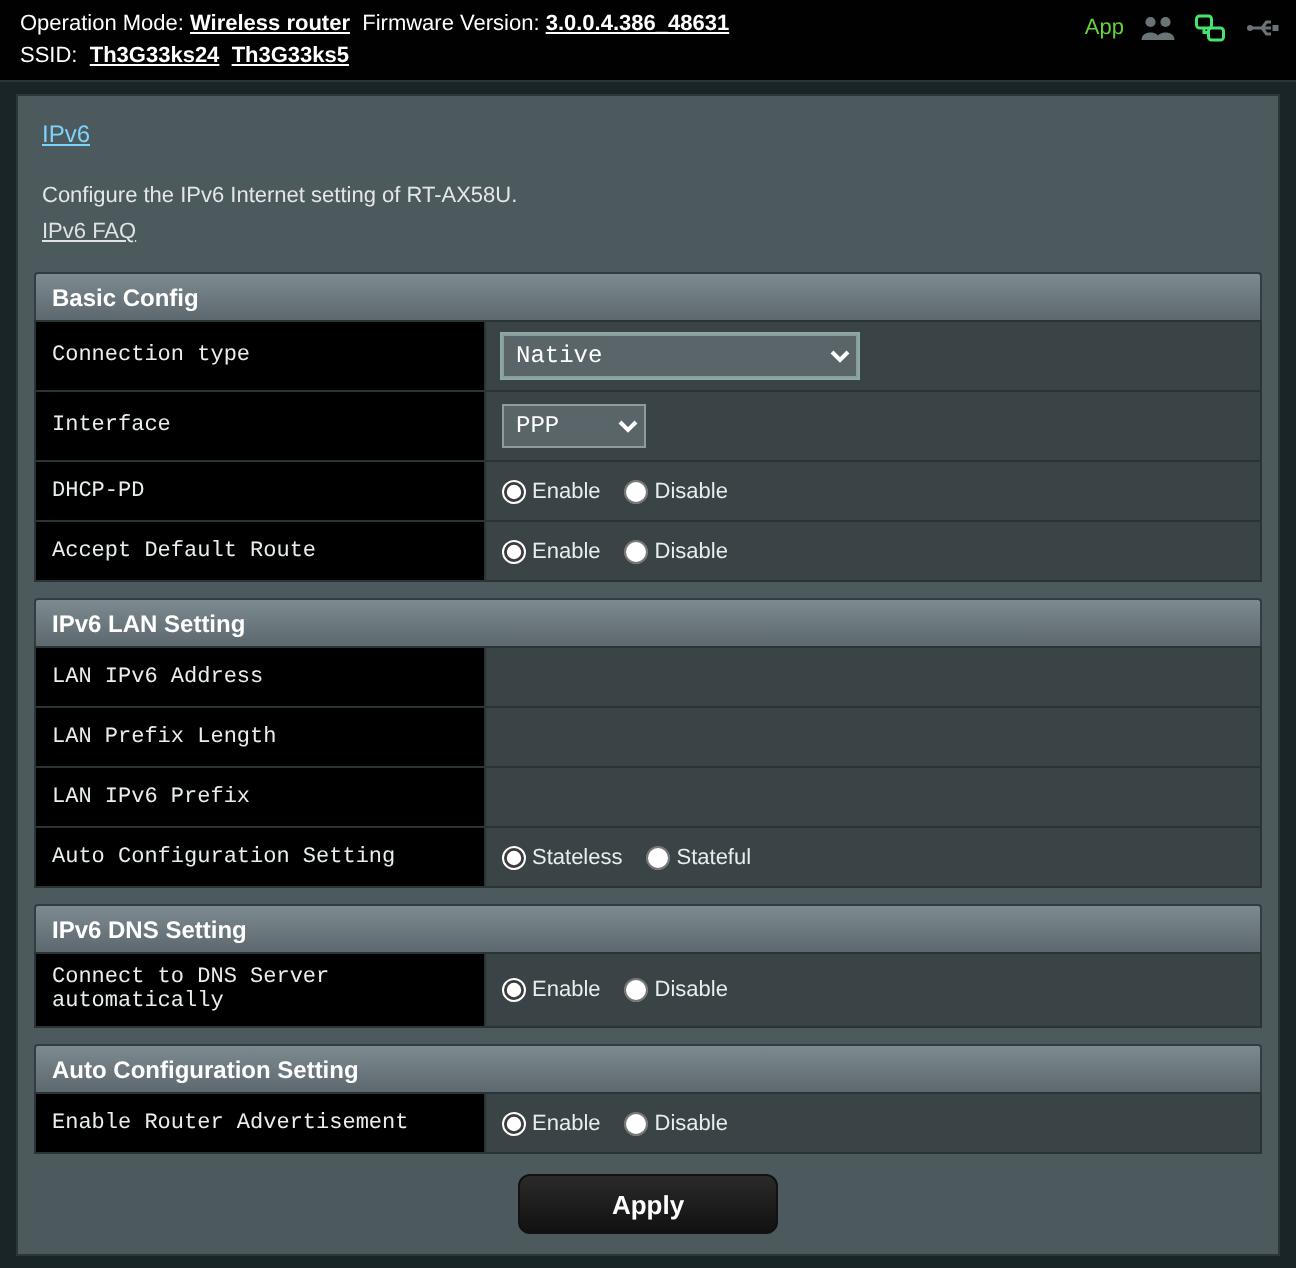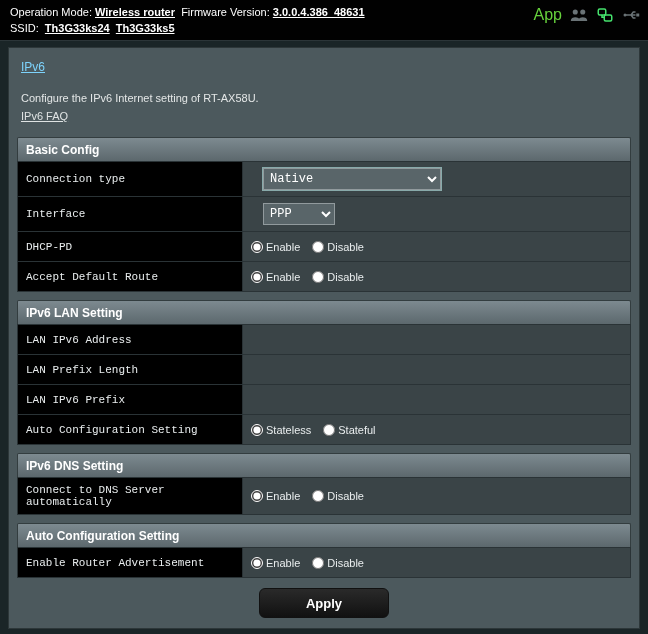--- a/index.html
+++ b/index.html
@@ -26,7 +26,7 @@
   .topbar .right {
     display: flex; align-items: center; gap: 8px; padding-top: 2px;
   }
-  .app-label { color: #66d13c; font-size: 16px; cursor: pointer; }
+  .app-label { color: #66d13c; font-size: 11px; cursor: pointer; }
   .ic { display: inline-block; color:#6a7376; line-height:0; }
   .ic.green { color:#46e36e; }
 

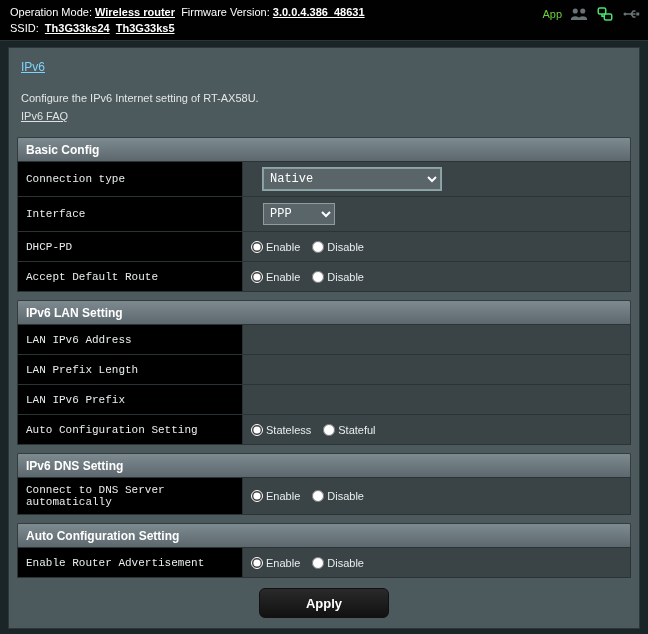--- a/index.html
+++ b/index.html
@@ -88,7 +88,6 @@
     border: 1px solid #919a9d;
     height: 22px;
     padding: 1px 2px;
-    margin-left: 12px;
   }
   .sel.main { width: 178px; outline: 1px solid #8aa; }
   .sel.iface { width: 72px; }

